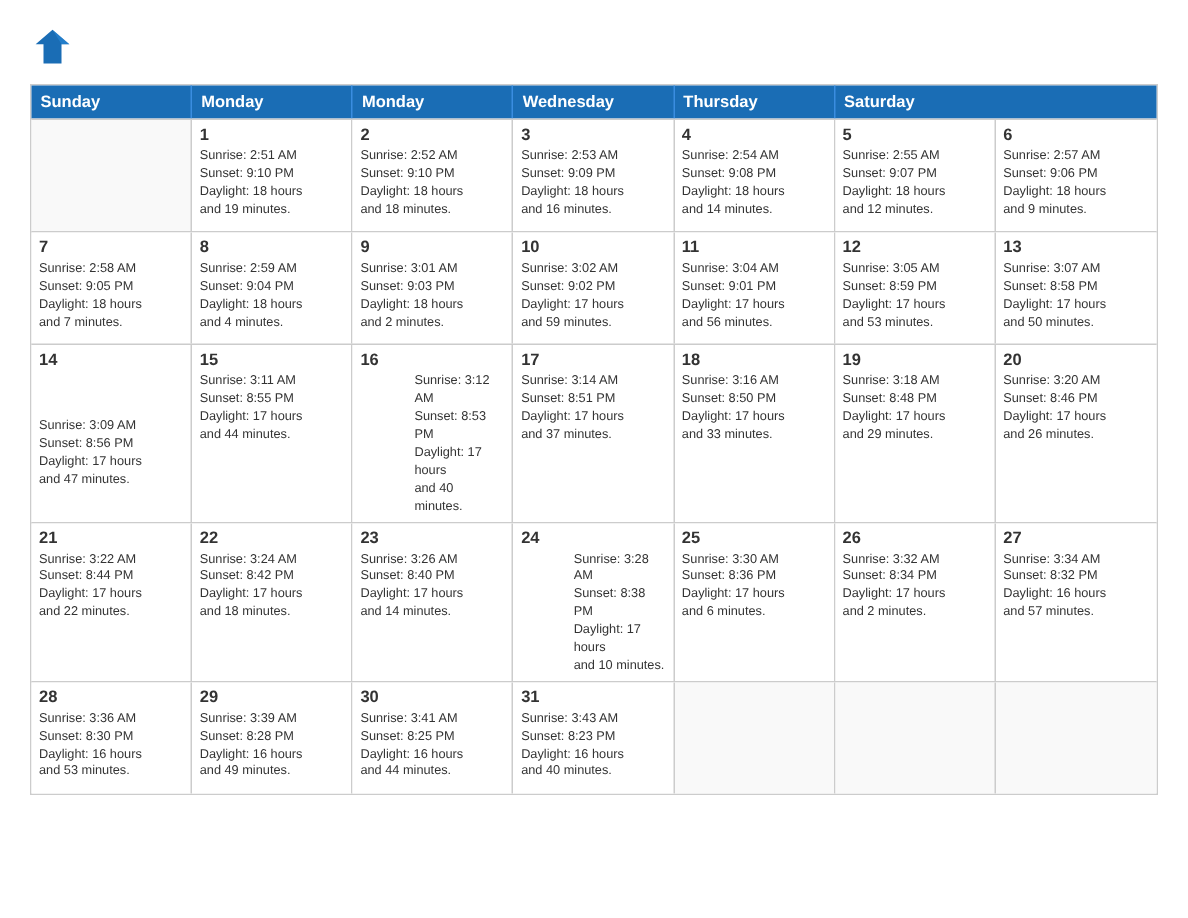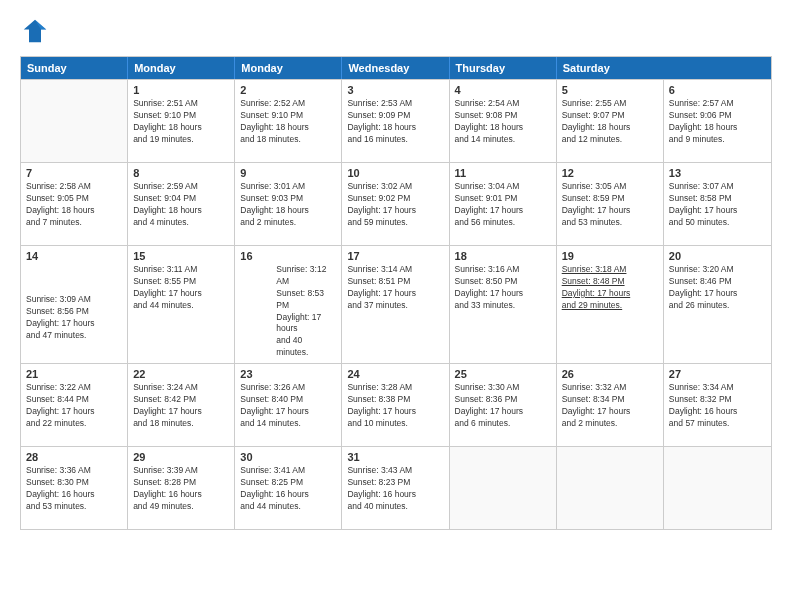--- a/index.html
+++ b/index.html
@@ -280,7 +280,7 @@
           </div>
           <div class="cal-cell">
             <span class="cell-day">19</span>
-            <div class="cell-info" style="white-space: pre-line; text-decoration: underline;">Sunrise: 3:18 AM
+            <div class="cell-info" style="white-space: pre-line;">Sunrise: 3:18 AM
 Sunset: 8:48 PM
 Daylight: 17 hours
 and 29 minutes.</div>

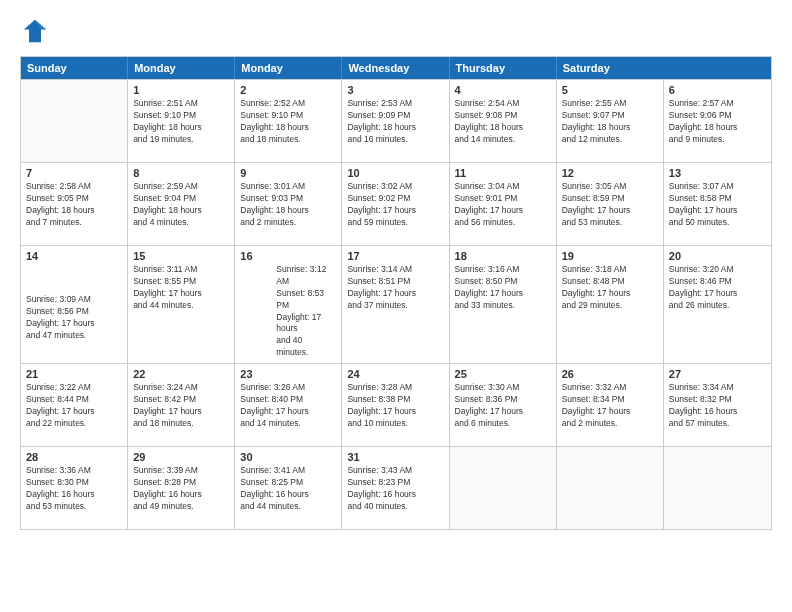--- a/index.html
+++ b/index.html
@@ -317,7 +317,7 @@
           </div>
           <div class="cal-cell">
             <span class="cell-day">24</span>
-            <div class="cell-info" style="white-space: pre-line;">Sunrise: 3:28 AM
+            <div class="cell-info" style="white-space: pre-line; margin-left: 35px;">Sunrise: 3:28 AM
 Sunset: 8:38 PM
 Daylight: 17 hours
 and 10 minutes.</div>

